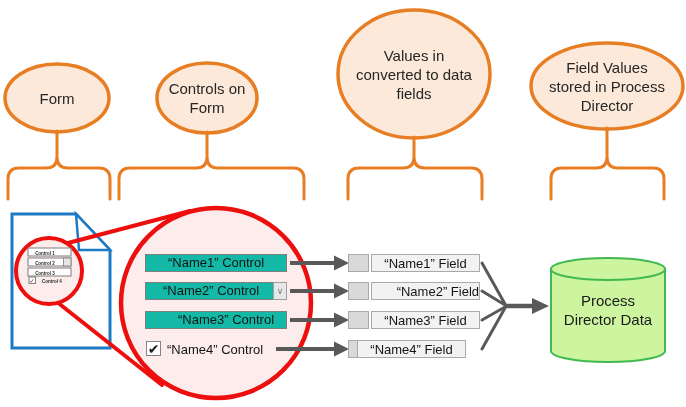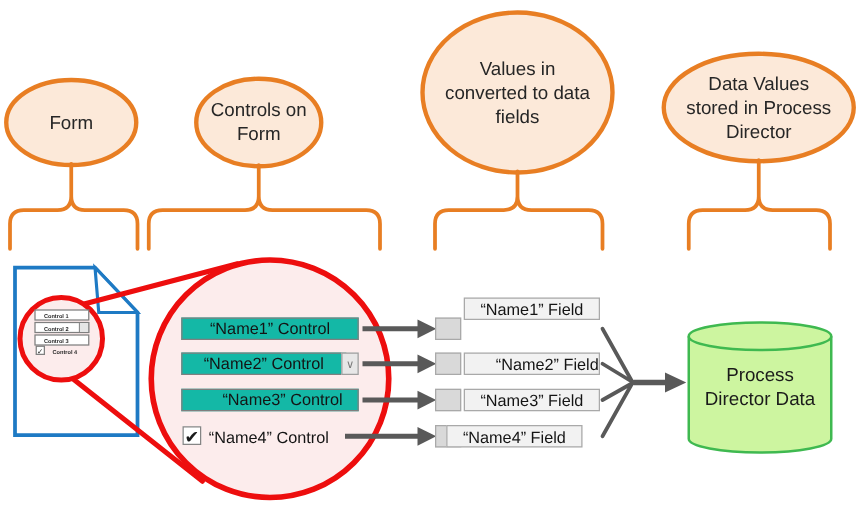--- a/index.html
+++ b/index.html
@@ -130,7 +130,7 @@
       <span>fields</span>
     </div>
     <div class="bubble-label" style="left:531px;top:43px;width:152px;height:86px;">
-      <span>Data Values</span>
+      <span>Field Values</span>
       <span>stored in Process</span>
       <span>Director</span>
     </div>

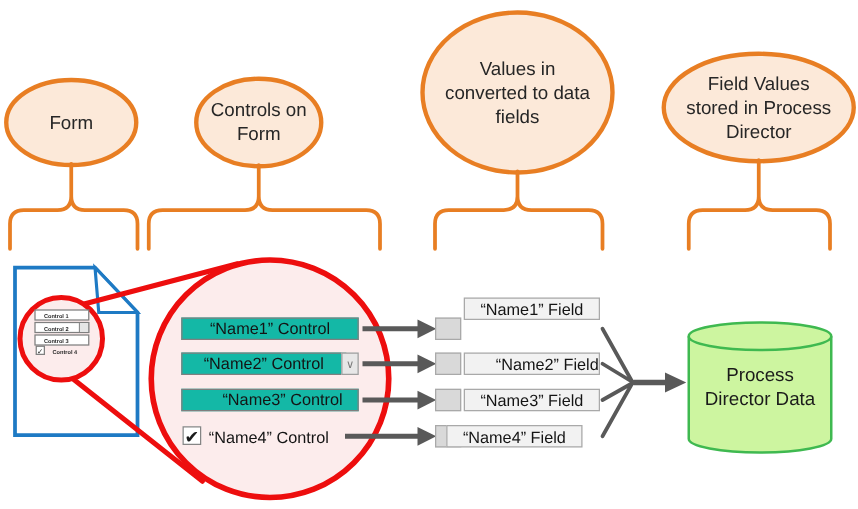--- a/index.html
+++ b/index.html
@@ -155,7 +155,7 @@
     </div>
 
     <div class="field-cell" style="left:348px;top:254px;"></div>
-    <div class="field-box" style="left:371px;top:238px;">
+    <div class="field-box" style="left:371px;top:254px;">
       <span>“Name1” Field</span>
     </div>
     <div class="field-cell" style="left:348px;top:282px;"></div>

